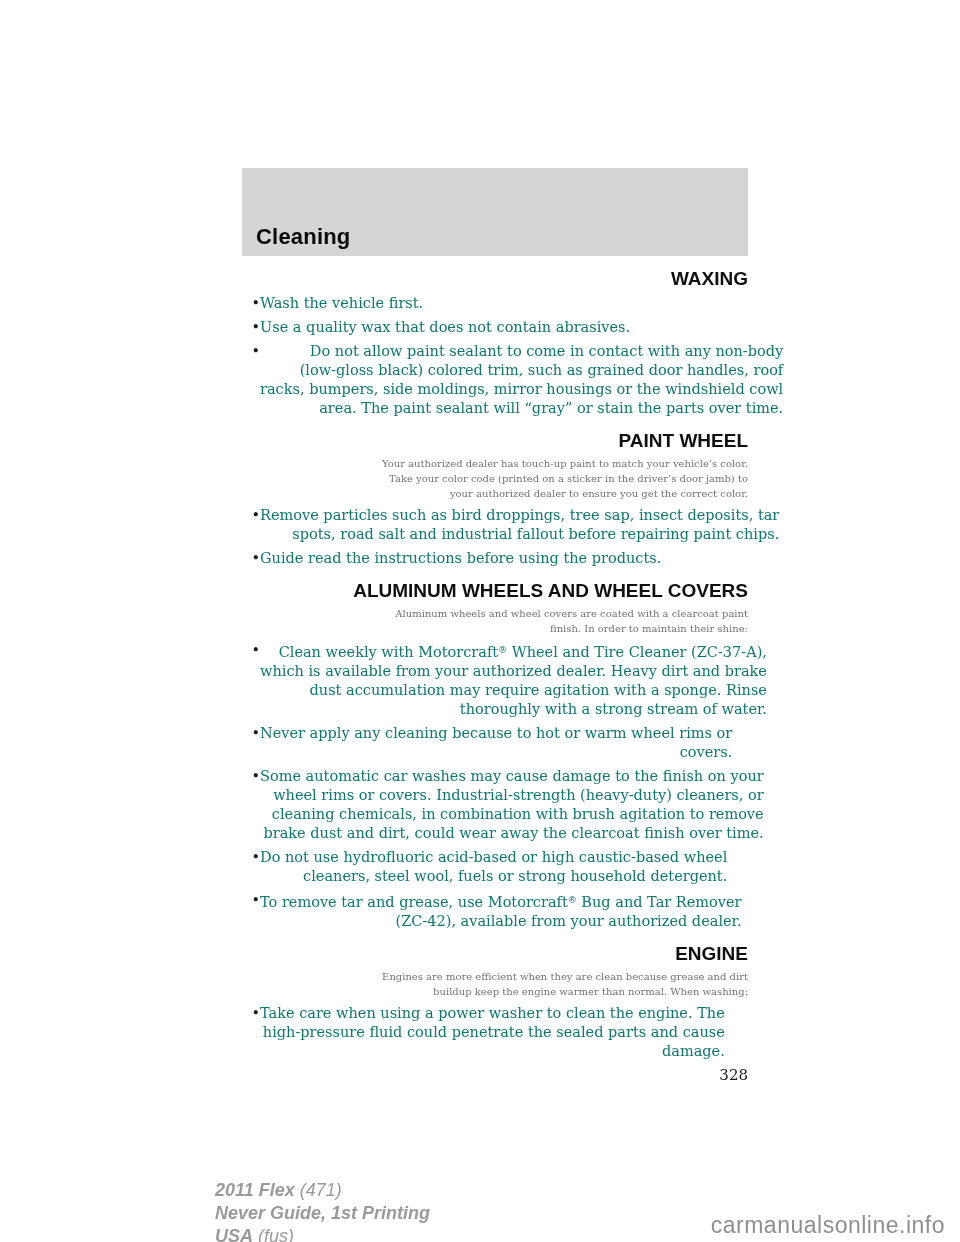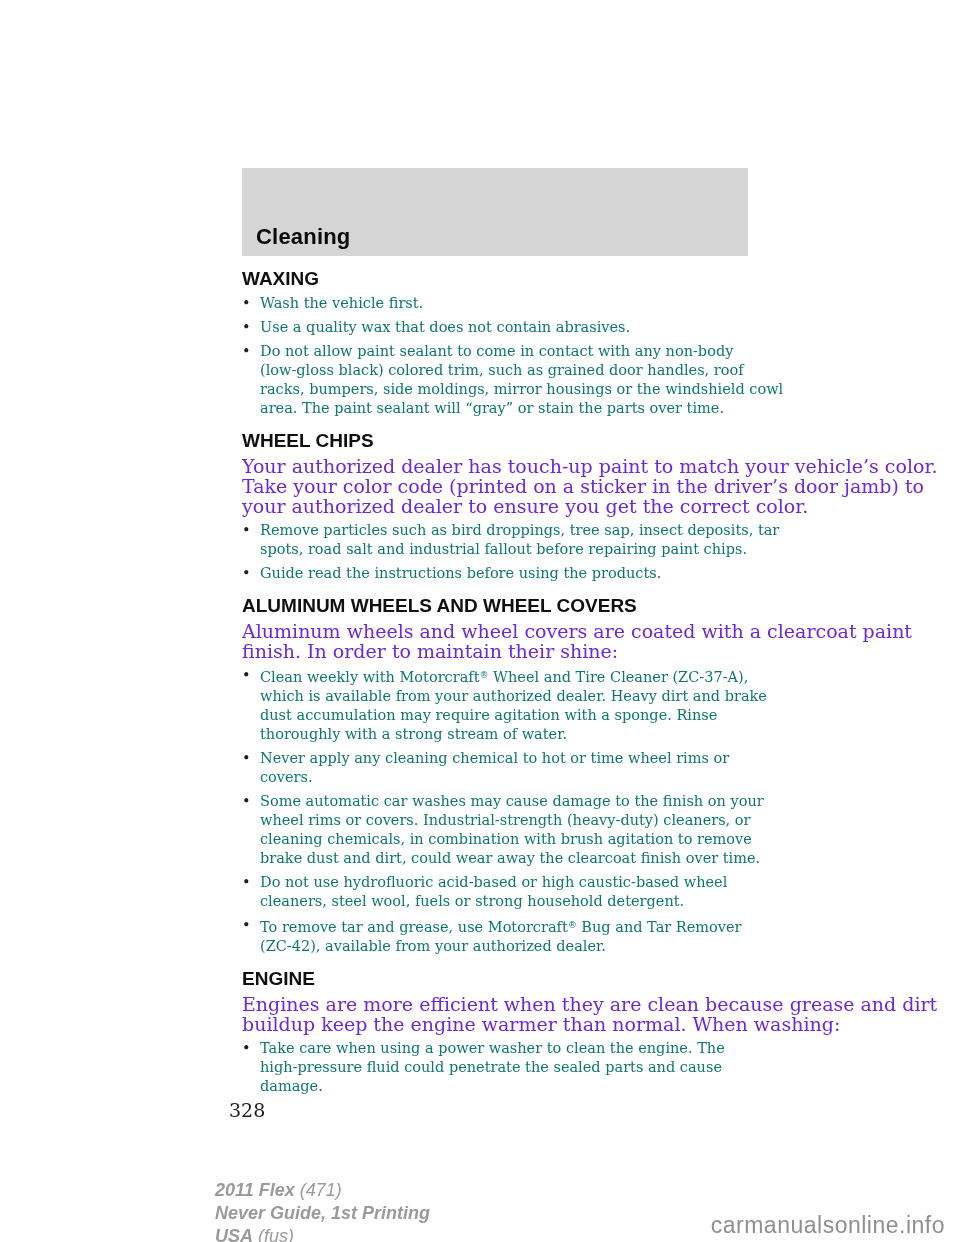--- a/index.html
+++ b/index.html
@@ -7,7 +7,7 @@
     position:relative; width:960px; height:1242px; background:#ffffff;
     overflow:hidden; font-family:"DejaVu Serif", serif;
   }
-  .content { position:absolute; left:242px; top:168px; width:506px; }
+  .content { position:absolute; left:242px; top:168px; width:506px;text-align:right; }
   .header-bar {
     height:88px; background:var(--bar, #d5d5d5);
     display:flex; align-items:flex-end;

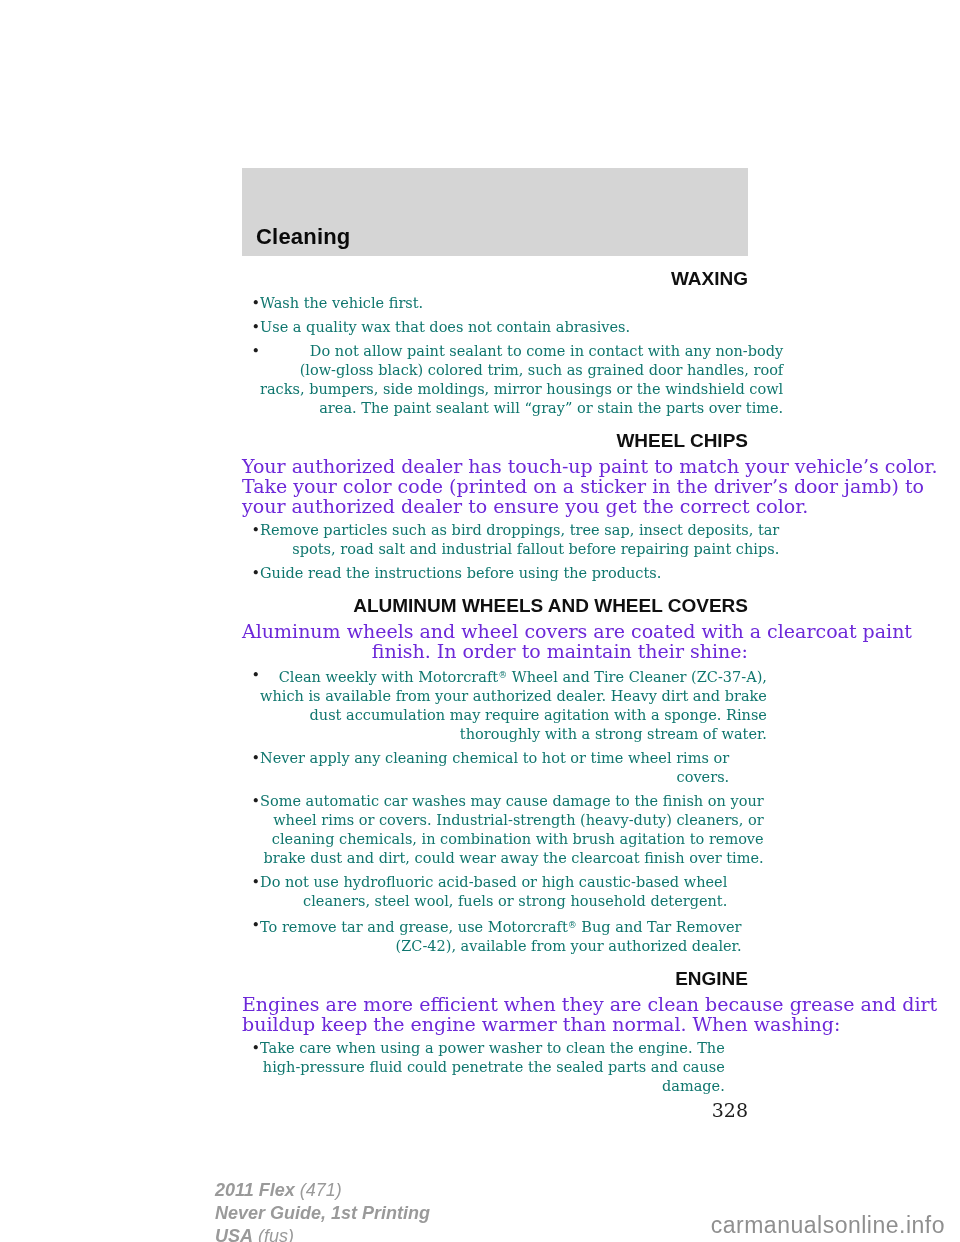--- a/index.html
+++ b/index.html
@@ -78,7 +78,7 @@
           </div>
         </div>
         <div>
-          <div class="section-heading">WHEEL CHIPS</div>
+          <div class="section-heading">PAINT WHEEL</div>
           <div class="para">Your authorized dealer has touch-up paint to match your vehicle’s color.
 Take your color code (printed on a sticker in the driver’s door jamb) to
 your authorized dealer to ensure you get the correct color.</div>

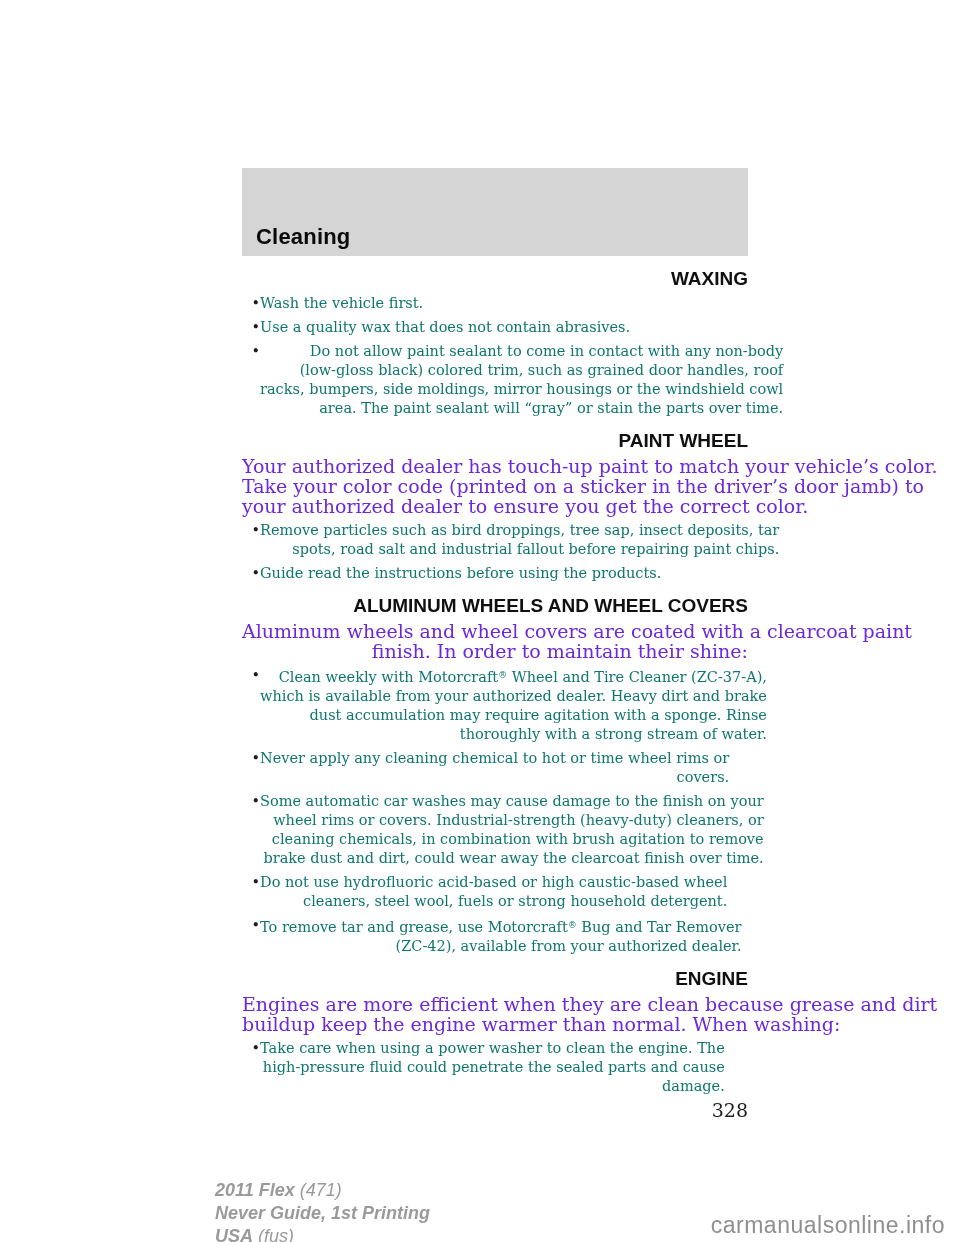--- a/index.html
+++ b/index.html
@@ -23,7 +23,7 @@
     margin:14px 0 6px 0;
   }
   .para {
-    font-size:19px; line-height:20px; color:#6d28d9;
+    font-size:10px; line-height:15px; color:#737373;
     white-space:pre; margin:0 0 5px 0;
   }
   .bullet { display:flex; margin:0 0 5px 0; }

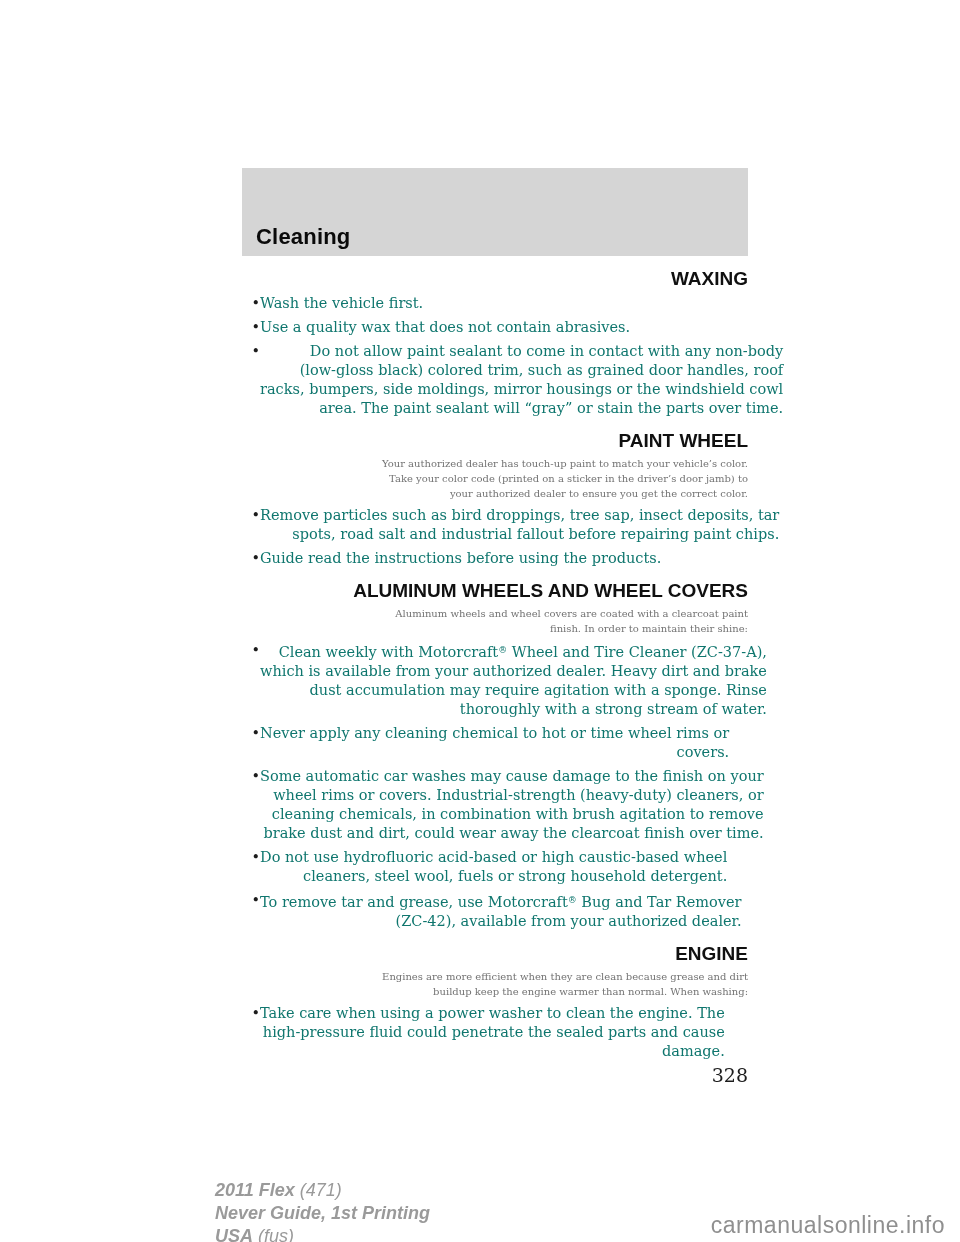--- a/index.html
+++ b/index.html
@@ -105,7 +105,7 @@
           </div>
           <div class="bullet">
             <span class="bullet-glyph">•</span>
-            <span class="bullet-text">Never apply any cleaning chemical to hot or time wheel rims or
+            <span class="bullet-text">Never apply any cleaning because to hot or warm wheel rims or
 covers.</span>
           </div>
           <div class="bullet">

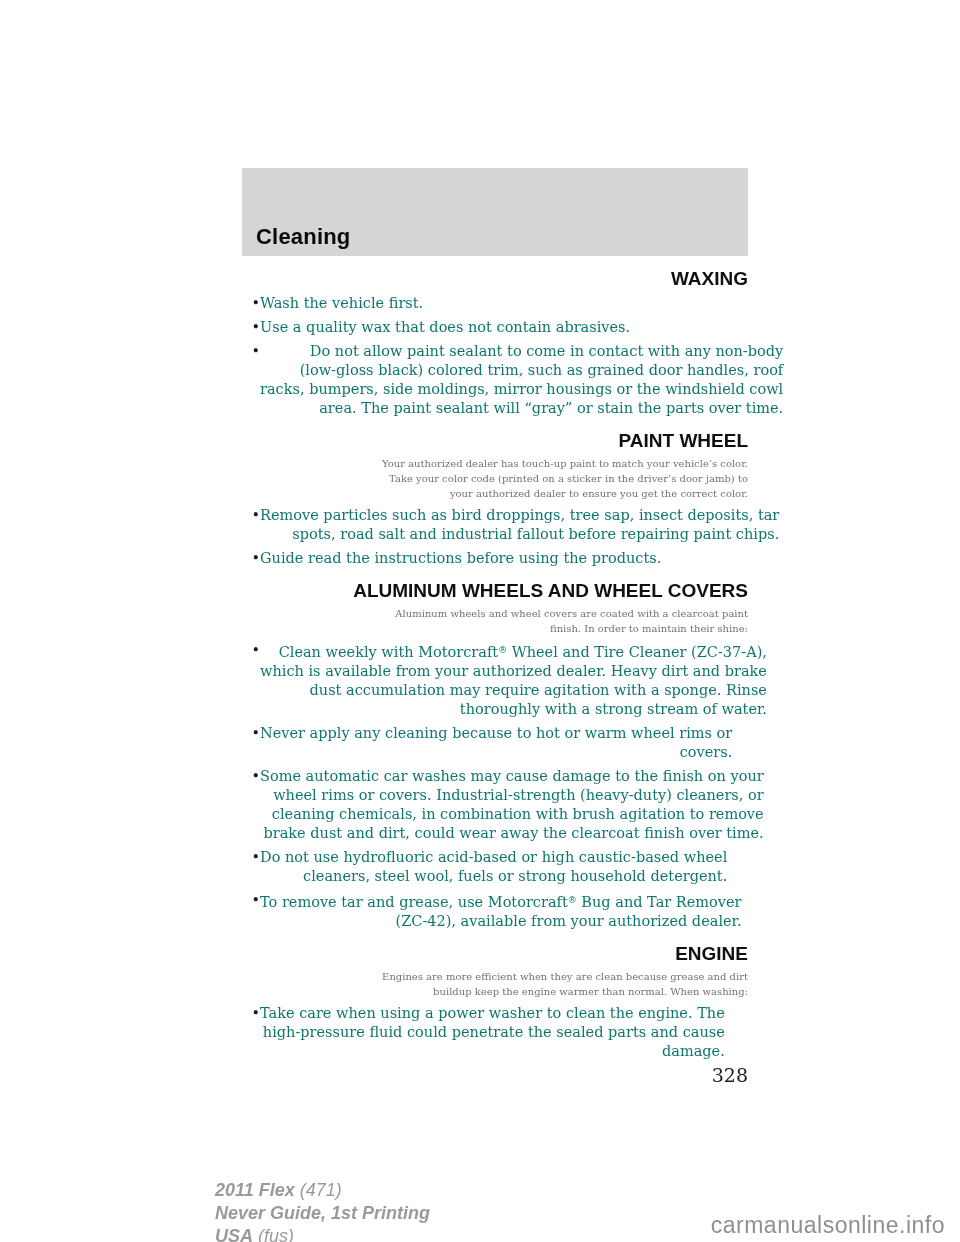--- a/index.html
+++ b/index.html
@@ -35,7 +35,7 @@
   }
   sup.reg { font-size:9px; vertical-align:4px; }
   .page-number {
-    font-size:19px; line-height:19px; color:#1c1c1c; margin:0 0 0 -13px;
+    font-size:15px; line-height:19px; color:#1c1c1c; margin:0 0 0 -13px;
   }
   .footer {
     position:absolute; left:215px; top:1179px;

